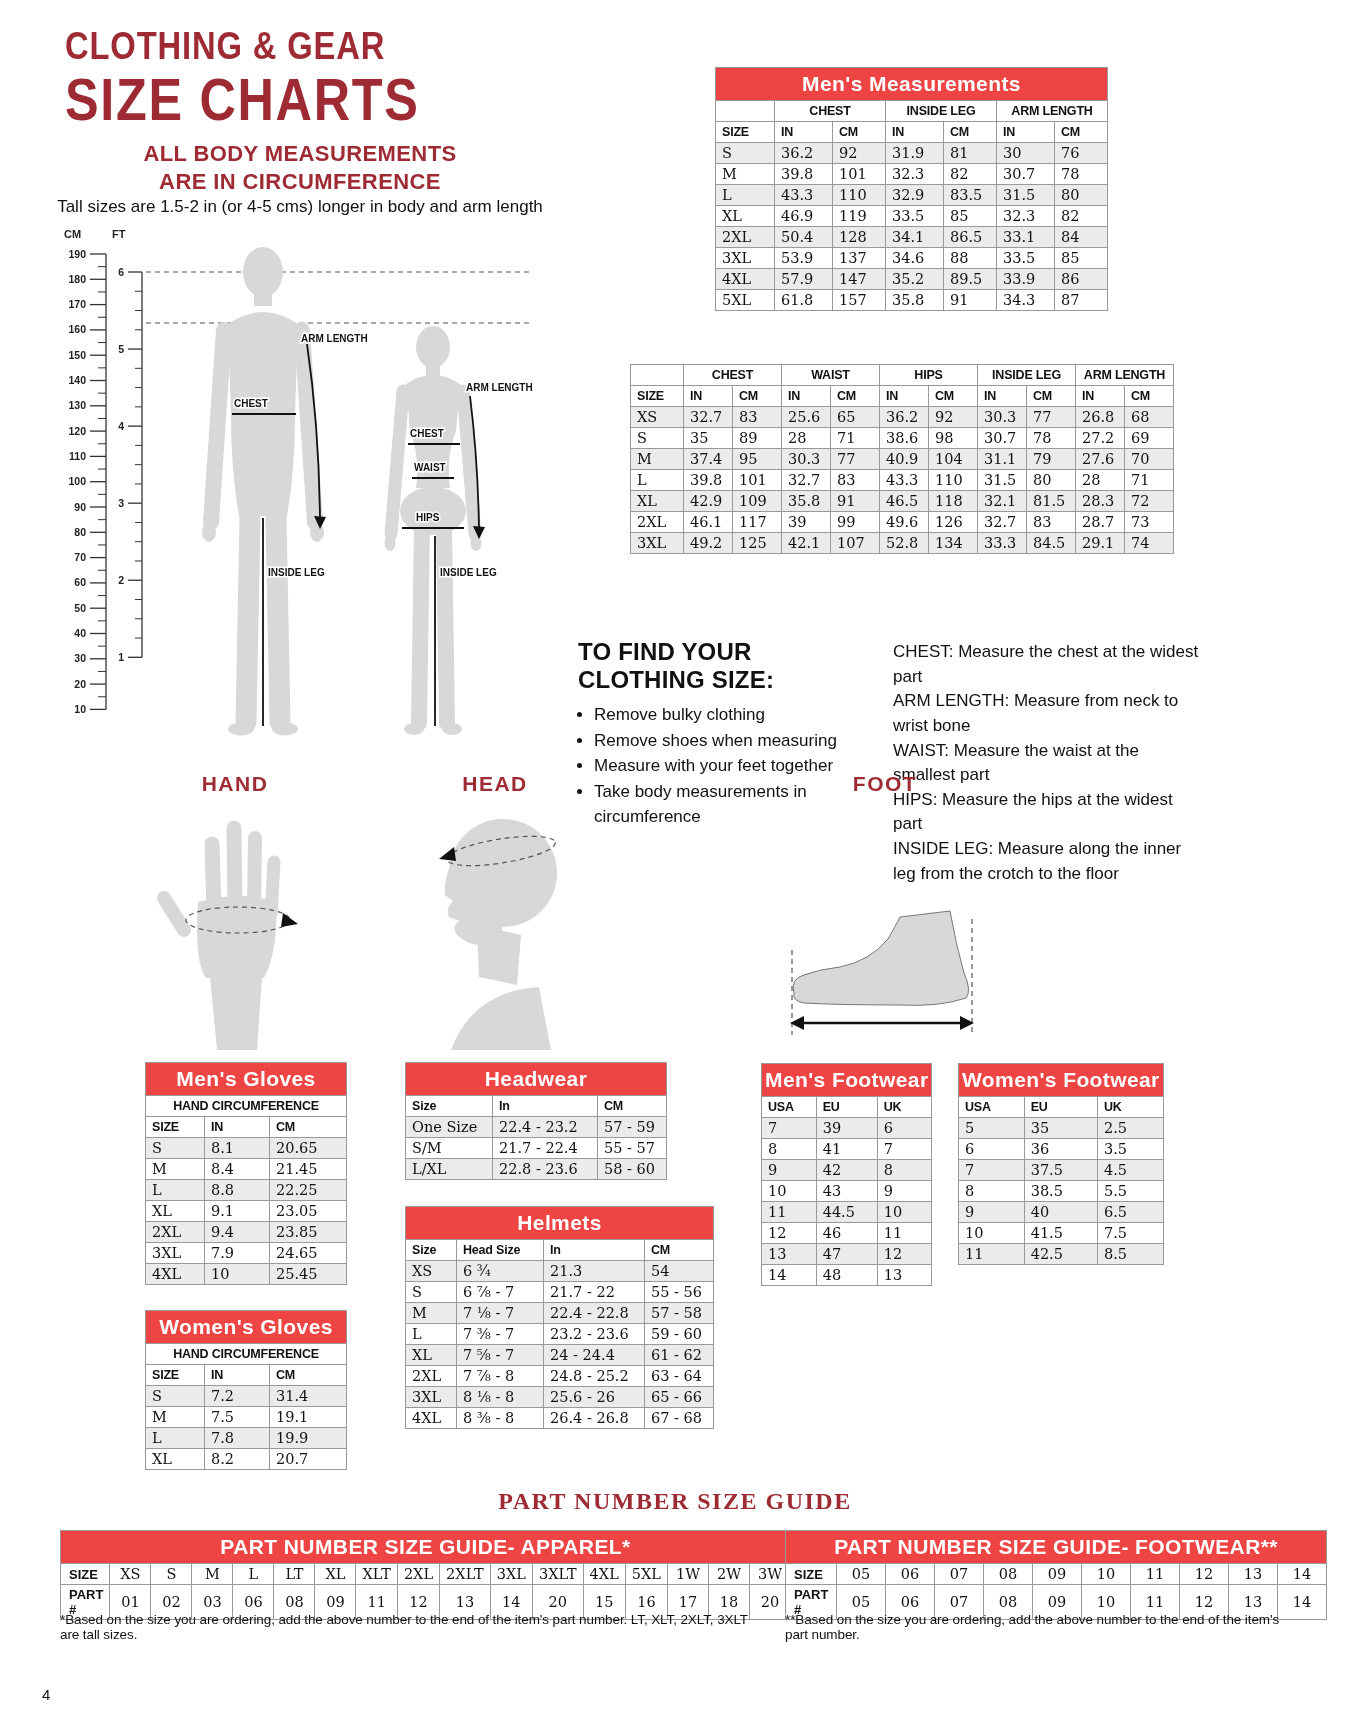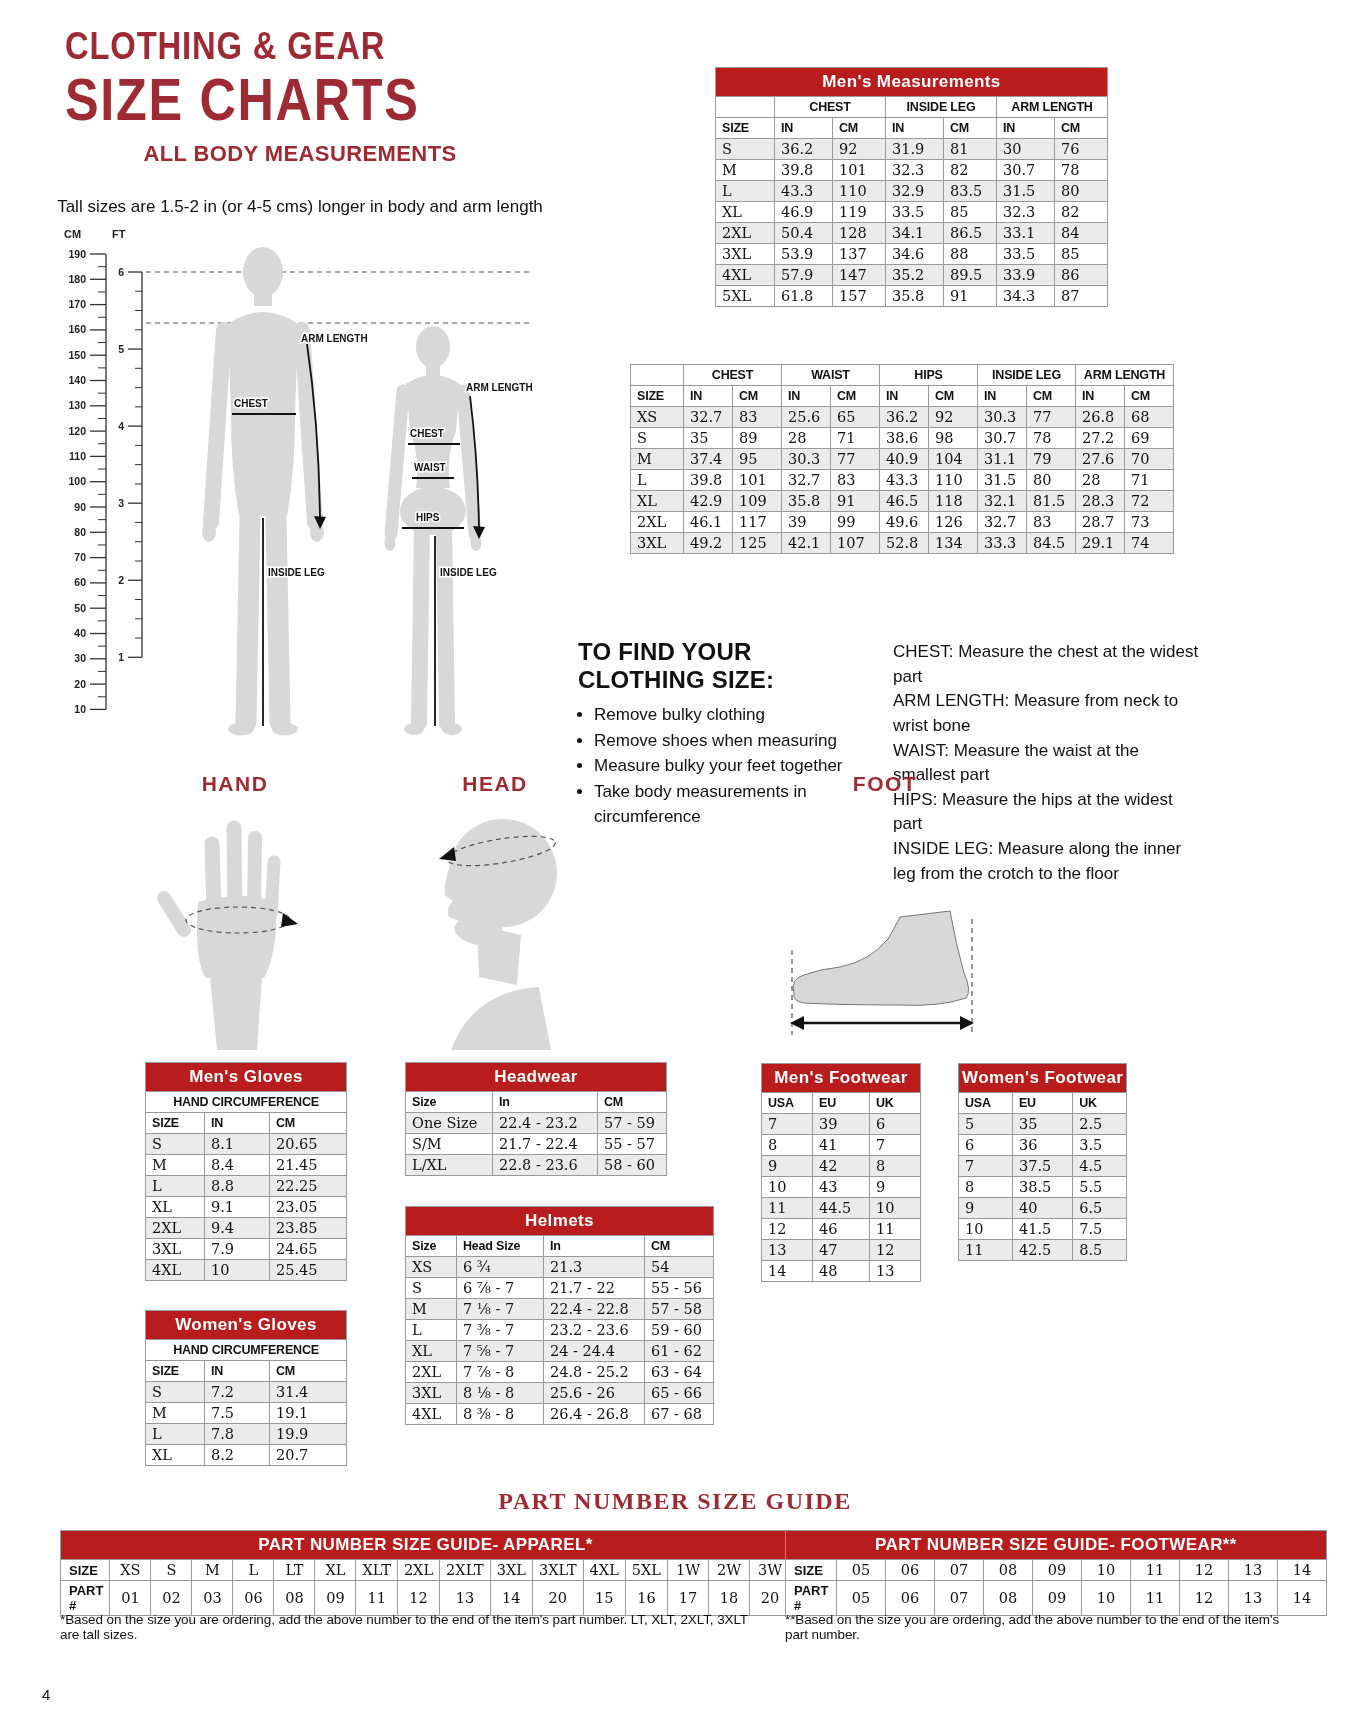--- a/index.html
+++ b/index.html
@@ -26,7 +26,7 @@
   
   table.tbl{border-collapse:collapse;background:#fff;}
   .tbl th,.tbl td{border:1px solid #999;}
-  .tbl tr.t-title th{background:#b91c1c;color:#fff;font-size:17px;font-weight:bold;text-align:center;padding:4px 3px;letter-spacing:.4px;}
+  .tbl tr.t-title th{background:#ef4444;color:#fff;font-size:21px;font-weight:bold;text-align:center;padding:4px 3px;letter-spacing:.4px;}
   .tbl tr.t-head th{font-size:12.5px;font-weight:bold;text-align:left;padding:3px 6px;letter-spacing:-.2px;background:#fff;}
   .tbl tr.t-head th.c{text-align:center;}
   .tbl tr.t-row td{font-family:"DejaVu Serif",serif;font-size:14.5px;padding:2px 6px;}

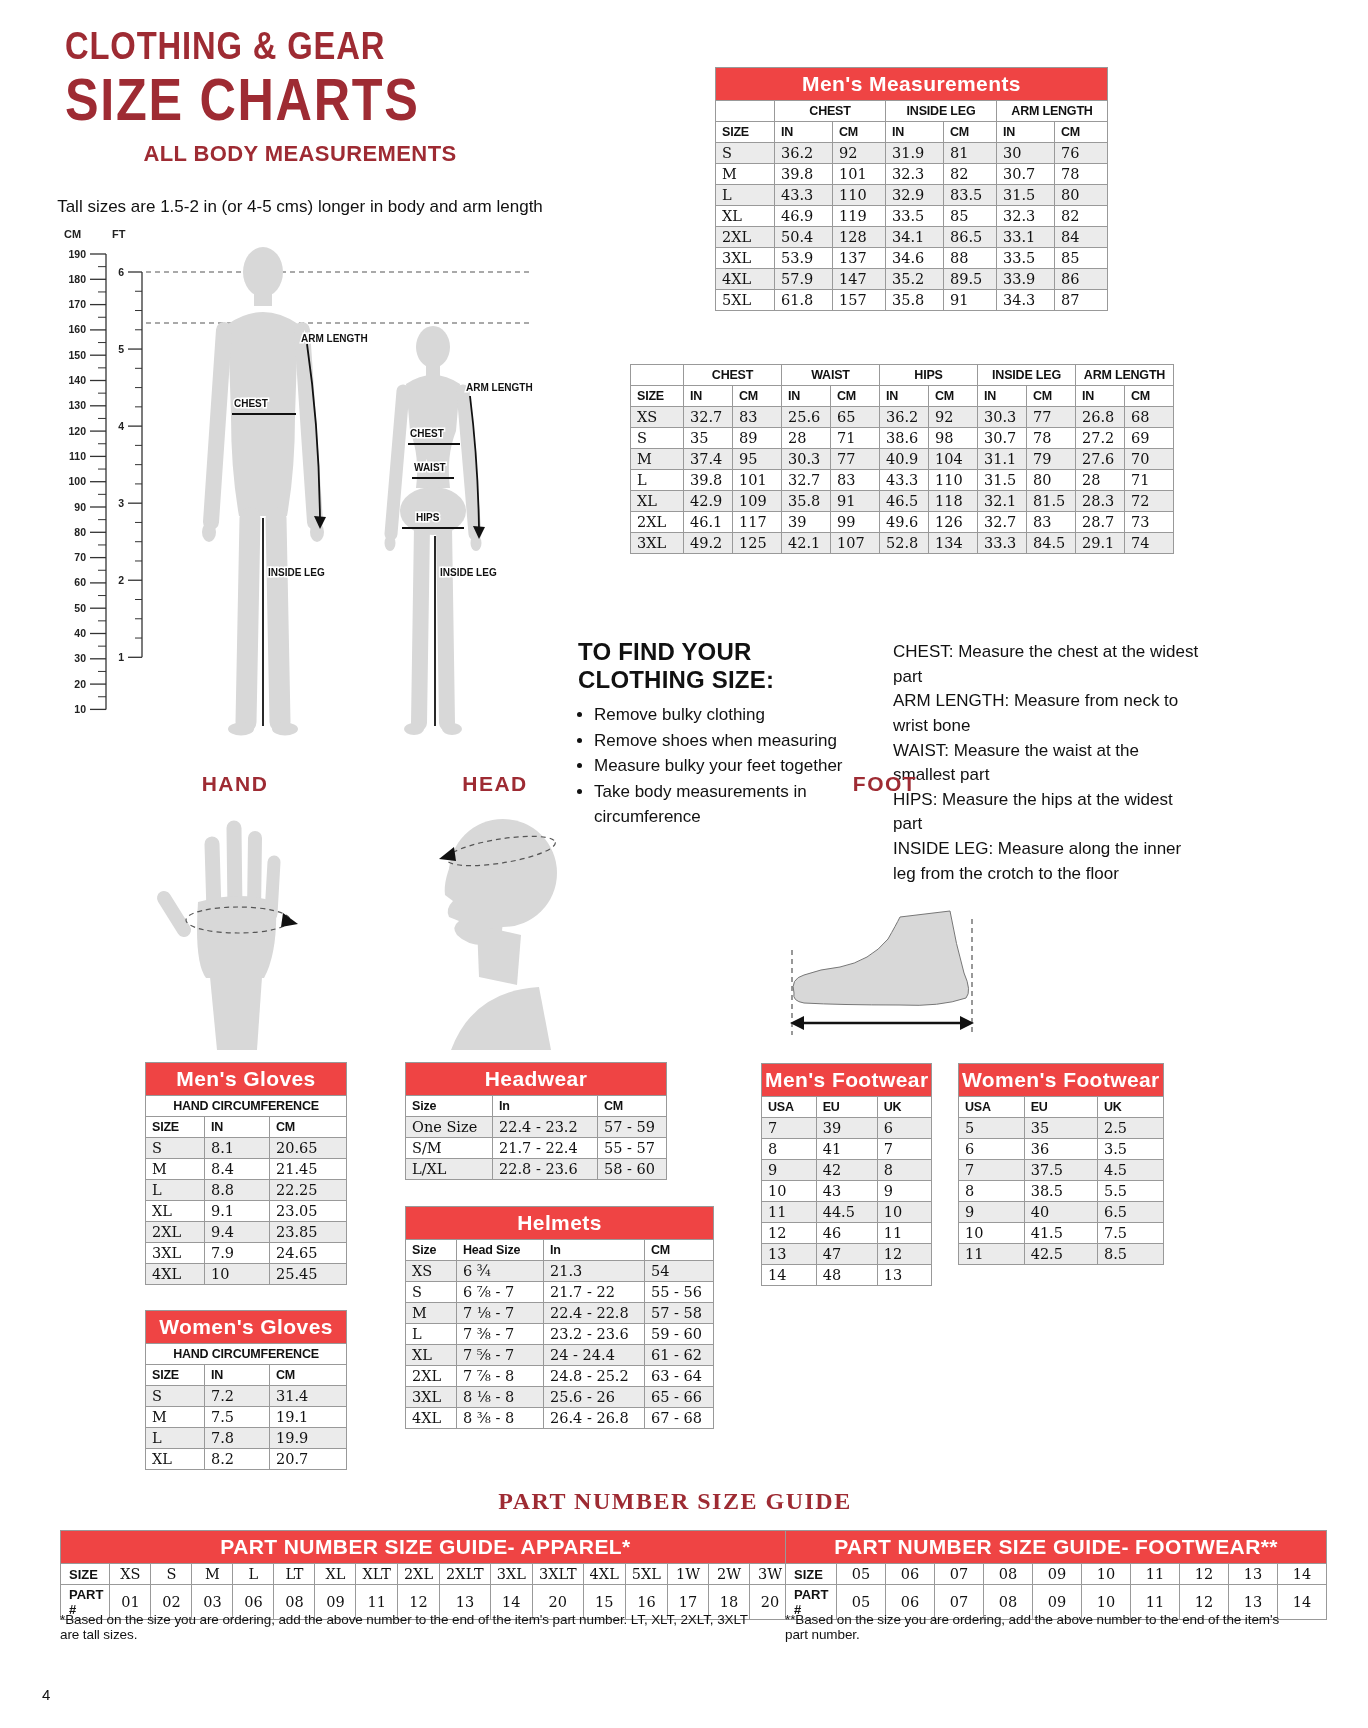--- a/index.html
+++ b/index.html
@@ -86,6 +86,7 @@
 
 <div class="abs subtitle" style="left:100px;top:140px;width:400px;">
   <div>ALL BODY MEASUREMENTS</div>
+  <div>ARE IN CIRCUMFERENCE</div>
 </div>
 
 <div class="abs tall-note" style="left:55px;top:197px;width:490px;">Tall sizes are 1.5-2 in (or 4-5 cms) longer in body and arm length</div>

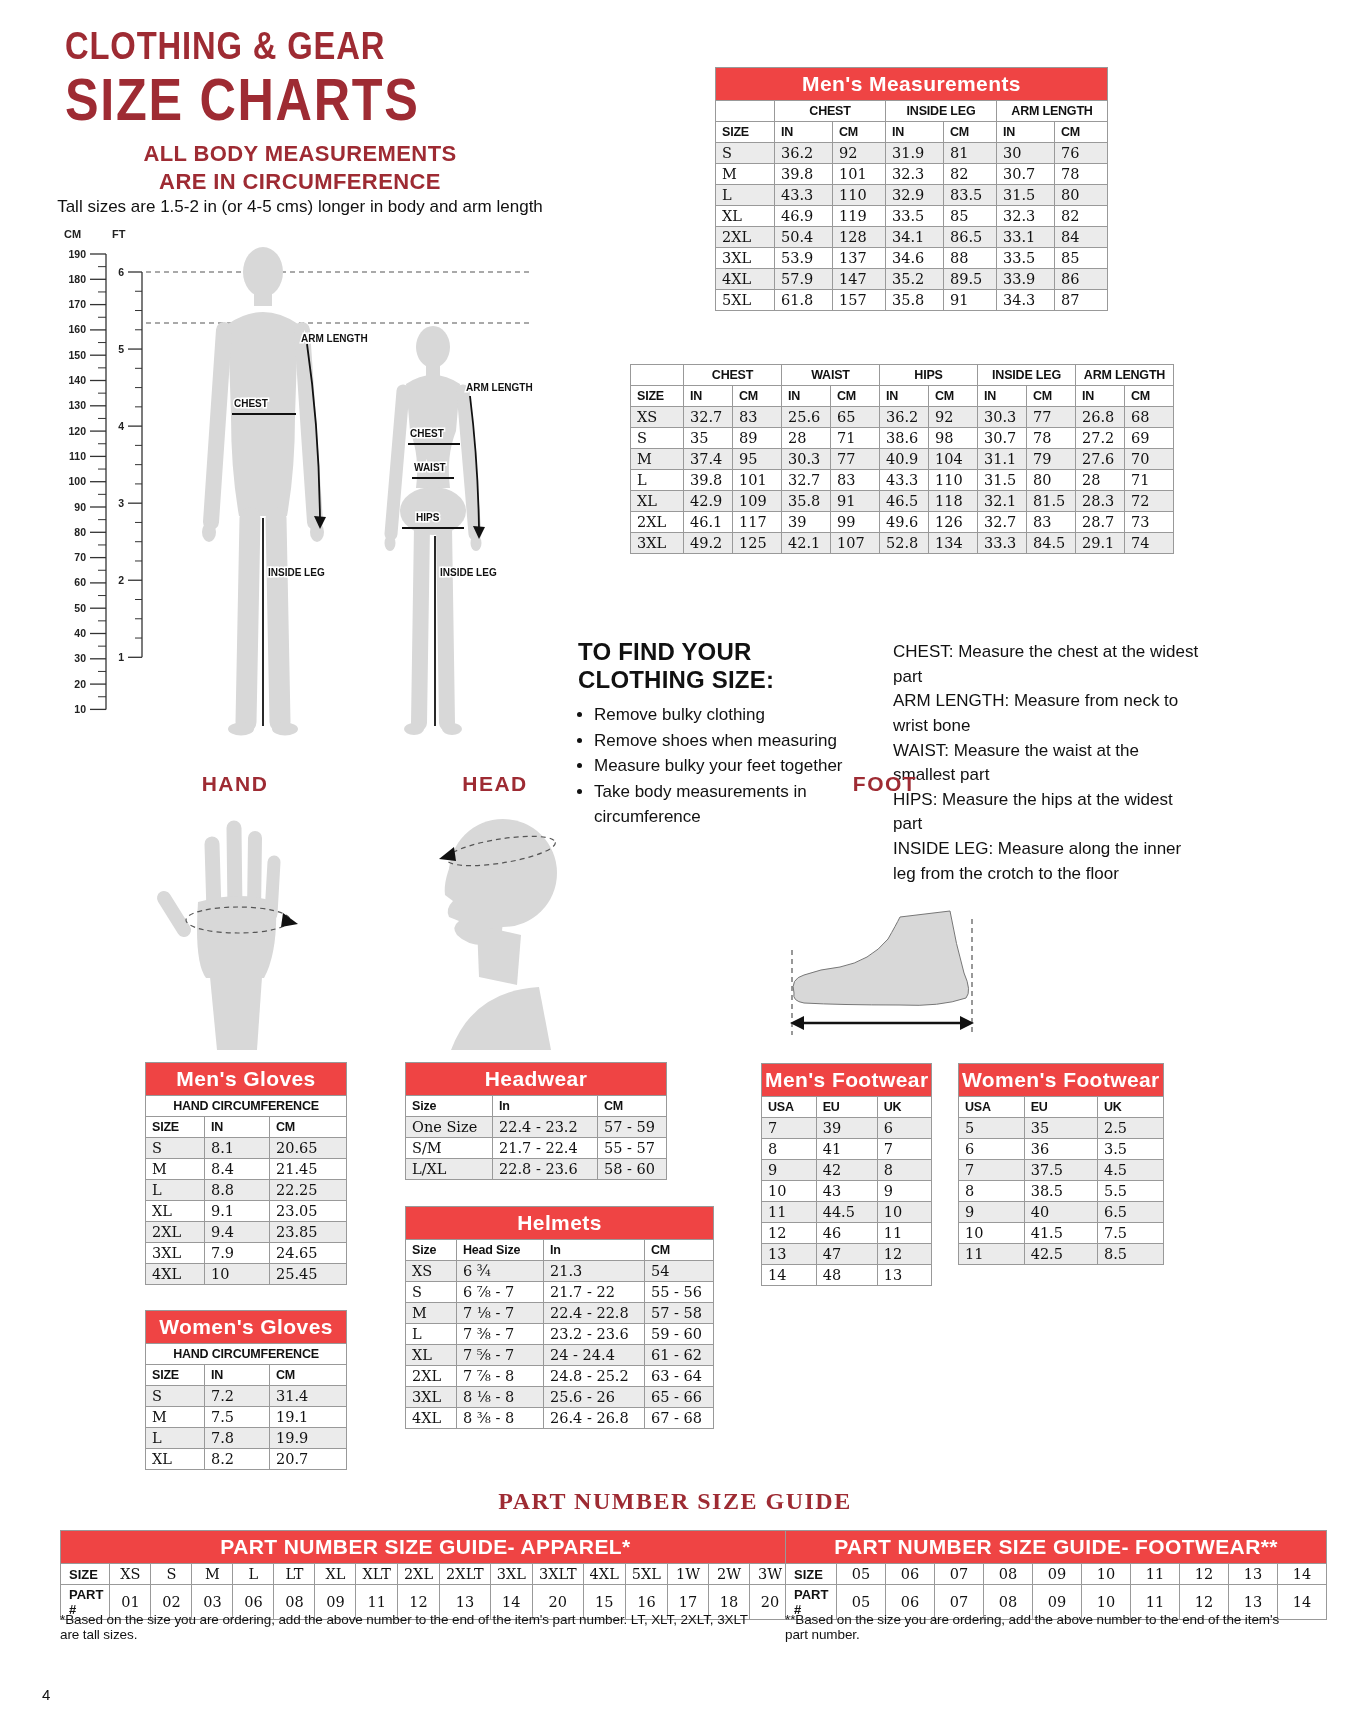--- a/index.html
+++ b/index.html
@@ -462,7 +462,7 @@
   <ul class="find-list">
       <li>Remove bulky clothing</li>
       <li>Remove shoes when measuring</li>
-      <li>Measure bulky your feet together</li>
+      <li>Measure with your feet together</li>
       <li>Take body measurements in circumference</li>
     </ul>
 </div>

